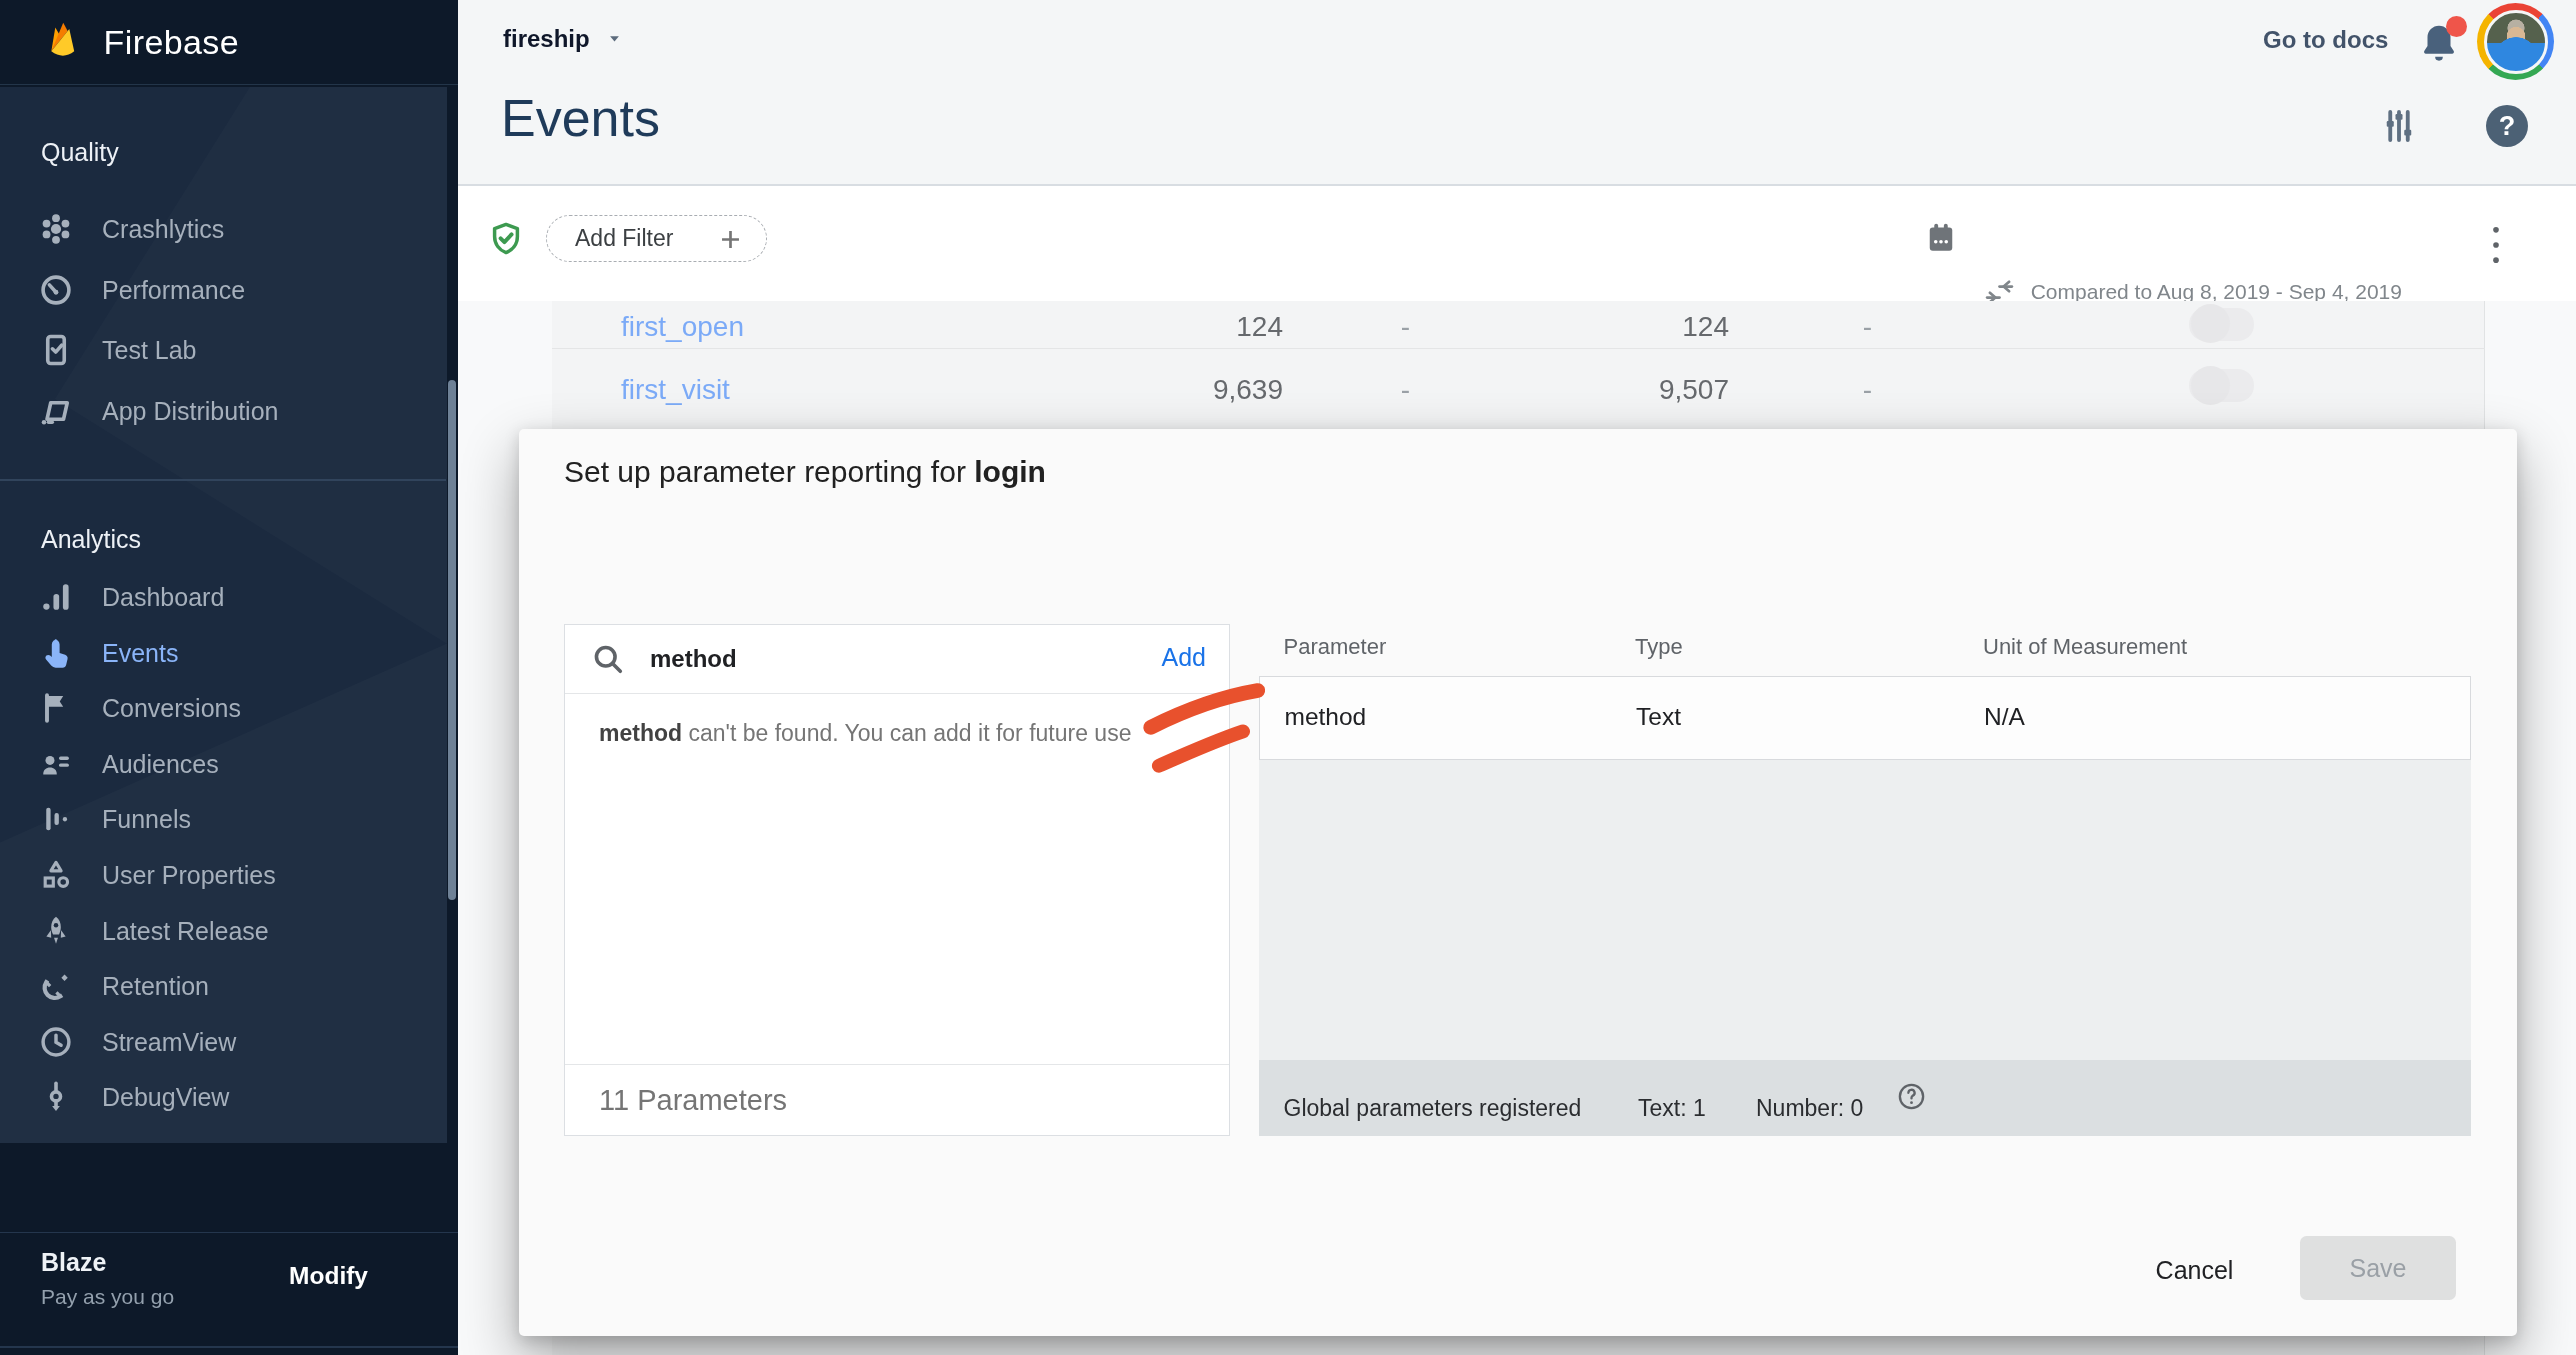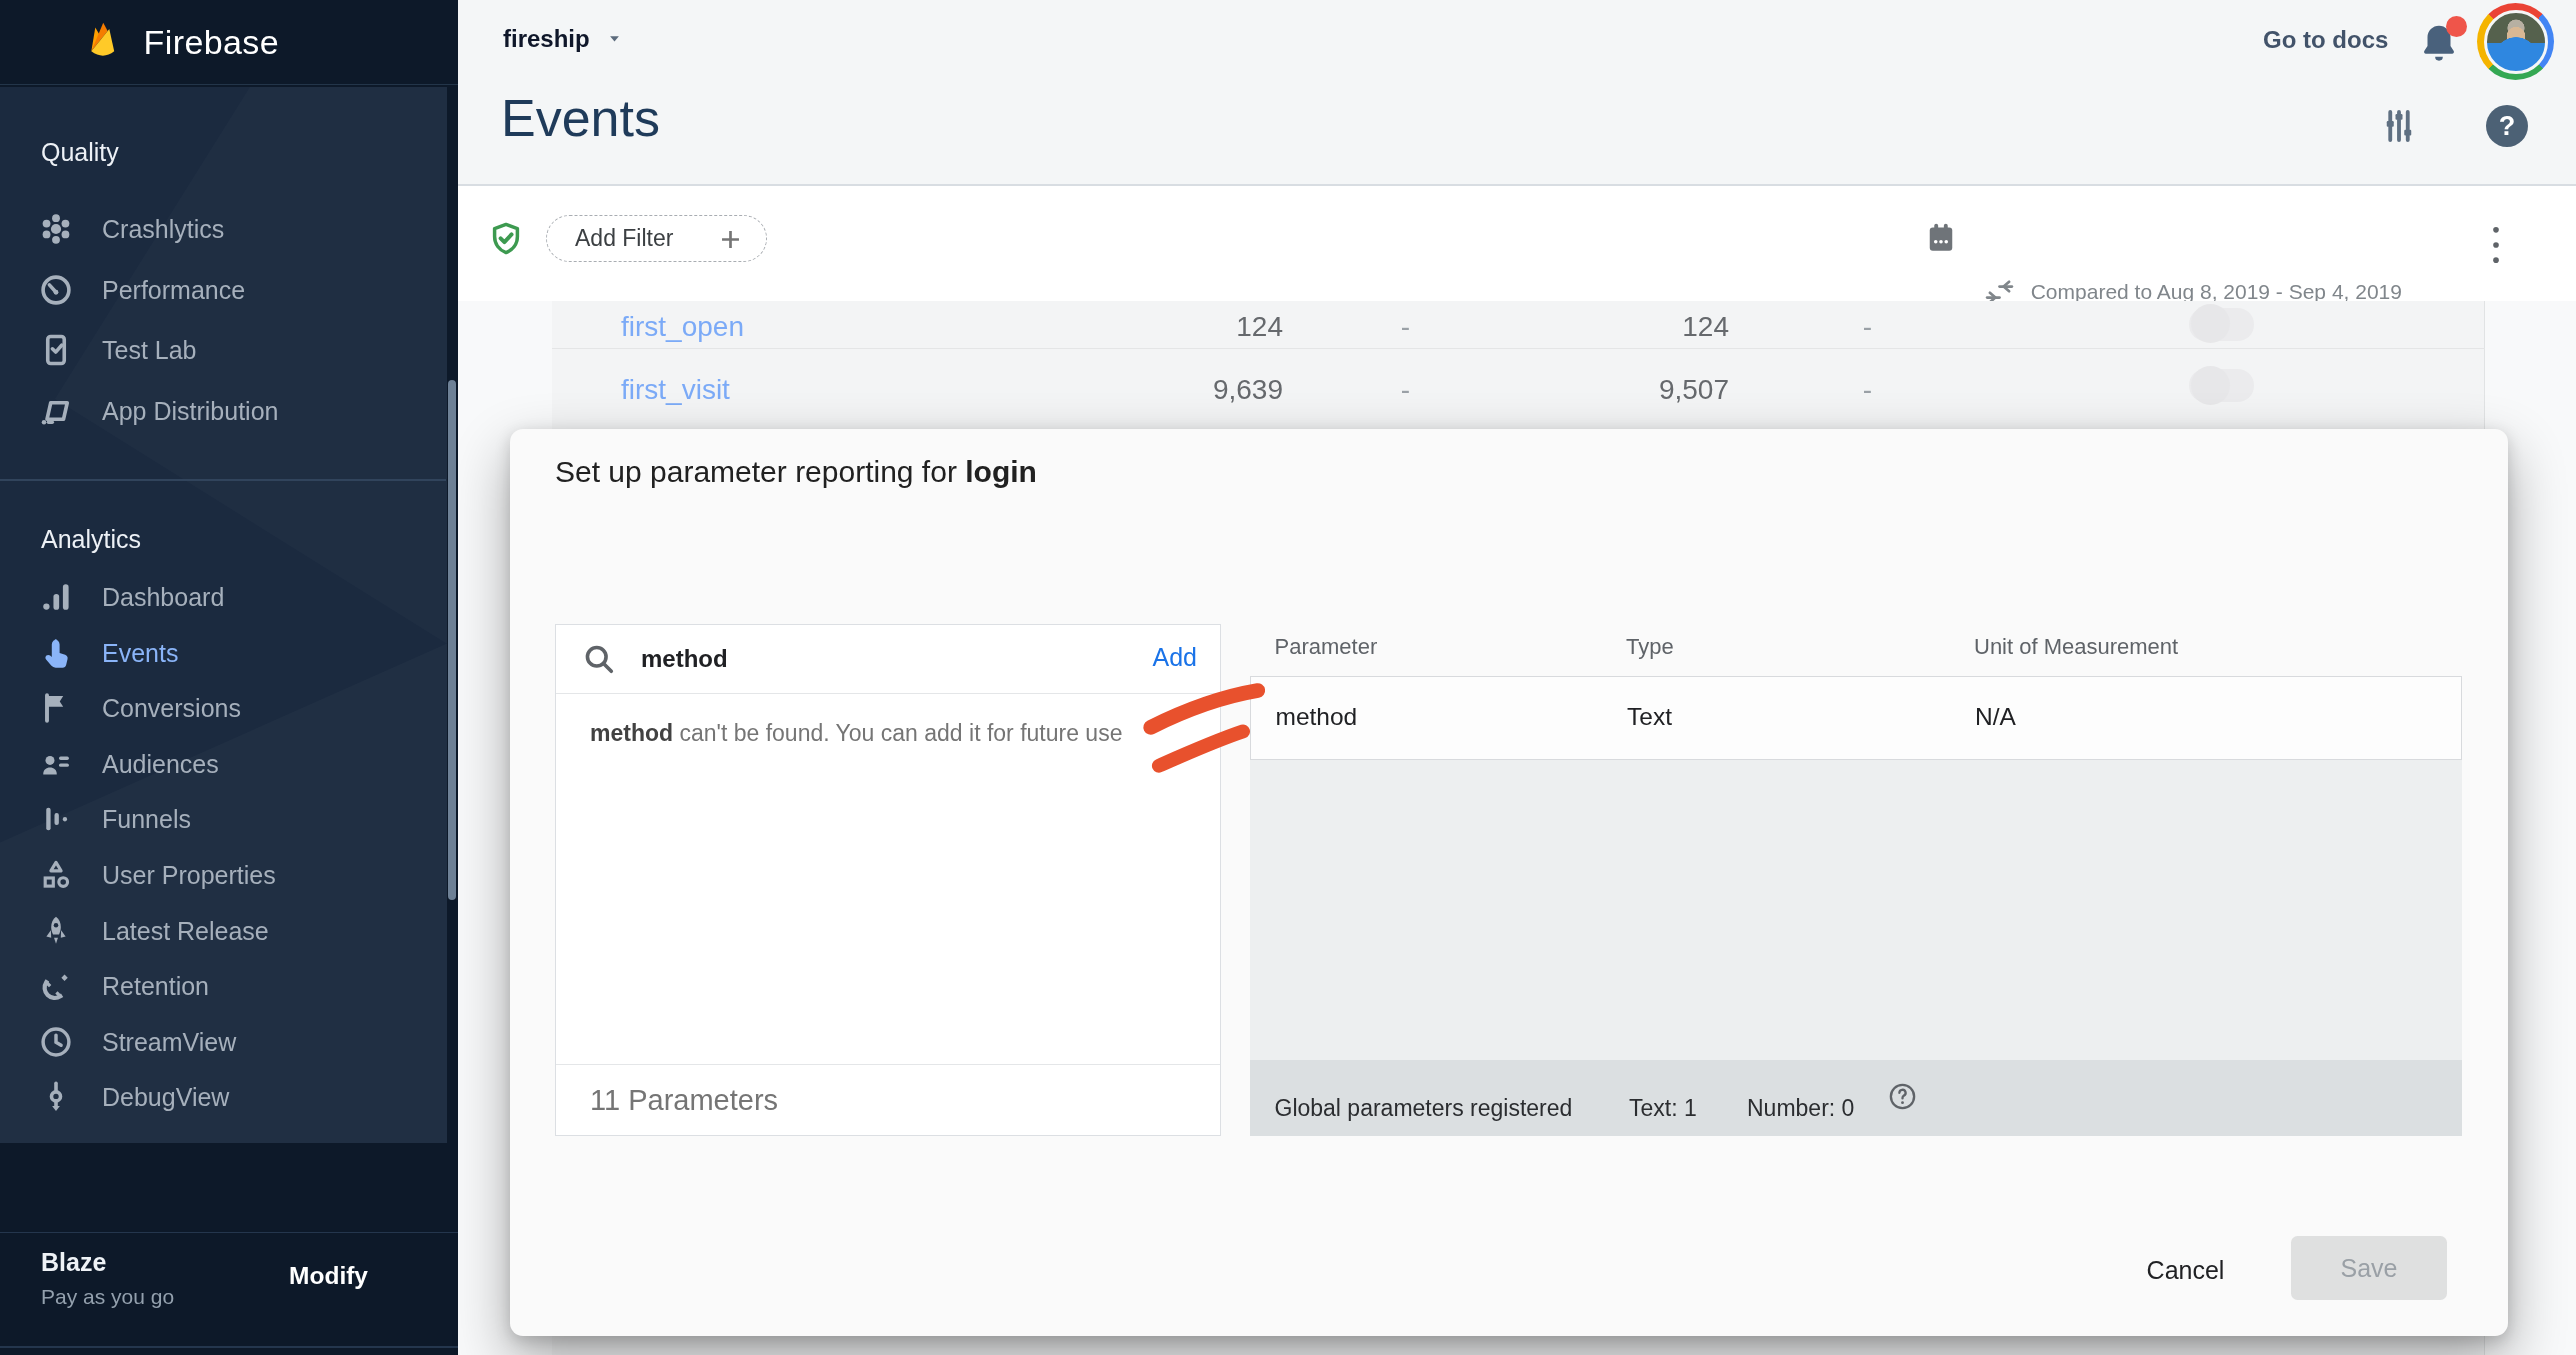--- a/index.html
+++ b/index.html
@@ -9,7 +9,7 @@
 
   
   .sidebar { position:absolute; left:0; top:0; width:458px; height:1355px; background:#0d1929; z-index:10; }
-  .sb-header { position:absolute; left:0; top:0; width:458px; height:85px; background:#0d1929; border-bottom:1.6px solid #233549; display:flex; align-items:center;padding-left:40px; }
+  .sb-header { position:absolute; left:0; top:0; width:458px; height:85px; background:#0d1929; border-bottom:1.6px solid #233549; display:flex; align-items:center; }
   .sb-brand-icon { margin-left:42px; width:42px; height:42px; }
   .sb-brand-text { margin-left:19.6px; color:#ffffff; font-size:34px; font-weight:400; letter-spacing:0.4px; }
   .sb-nav { position:absolute; left:0; top:87px; width:458px; height:1056px; background:#1b2a3f; overflow:hidden; }

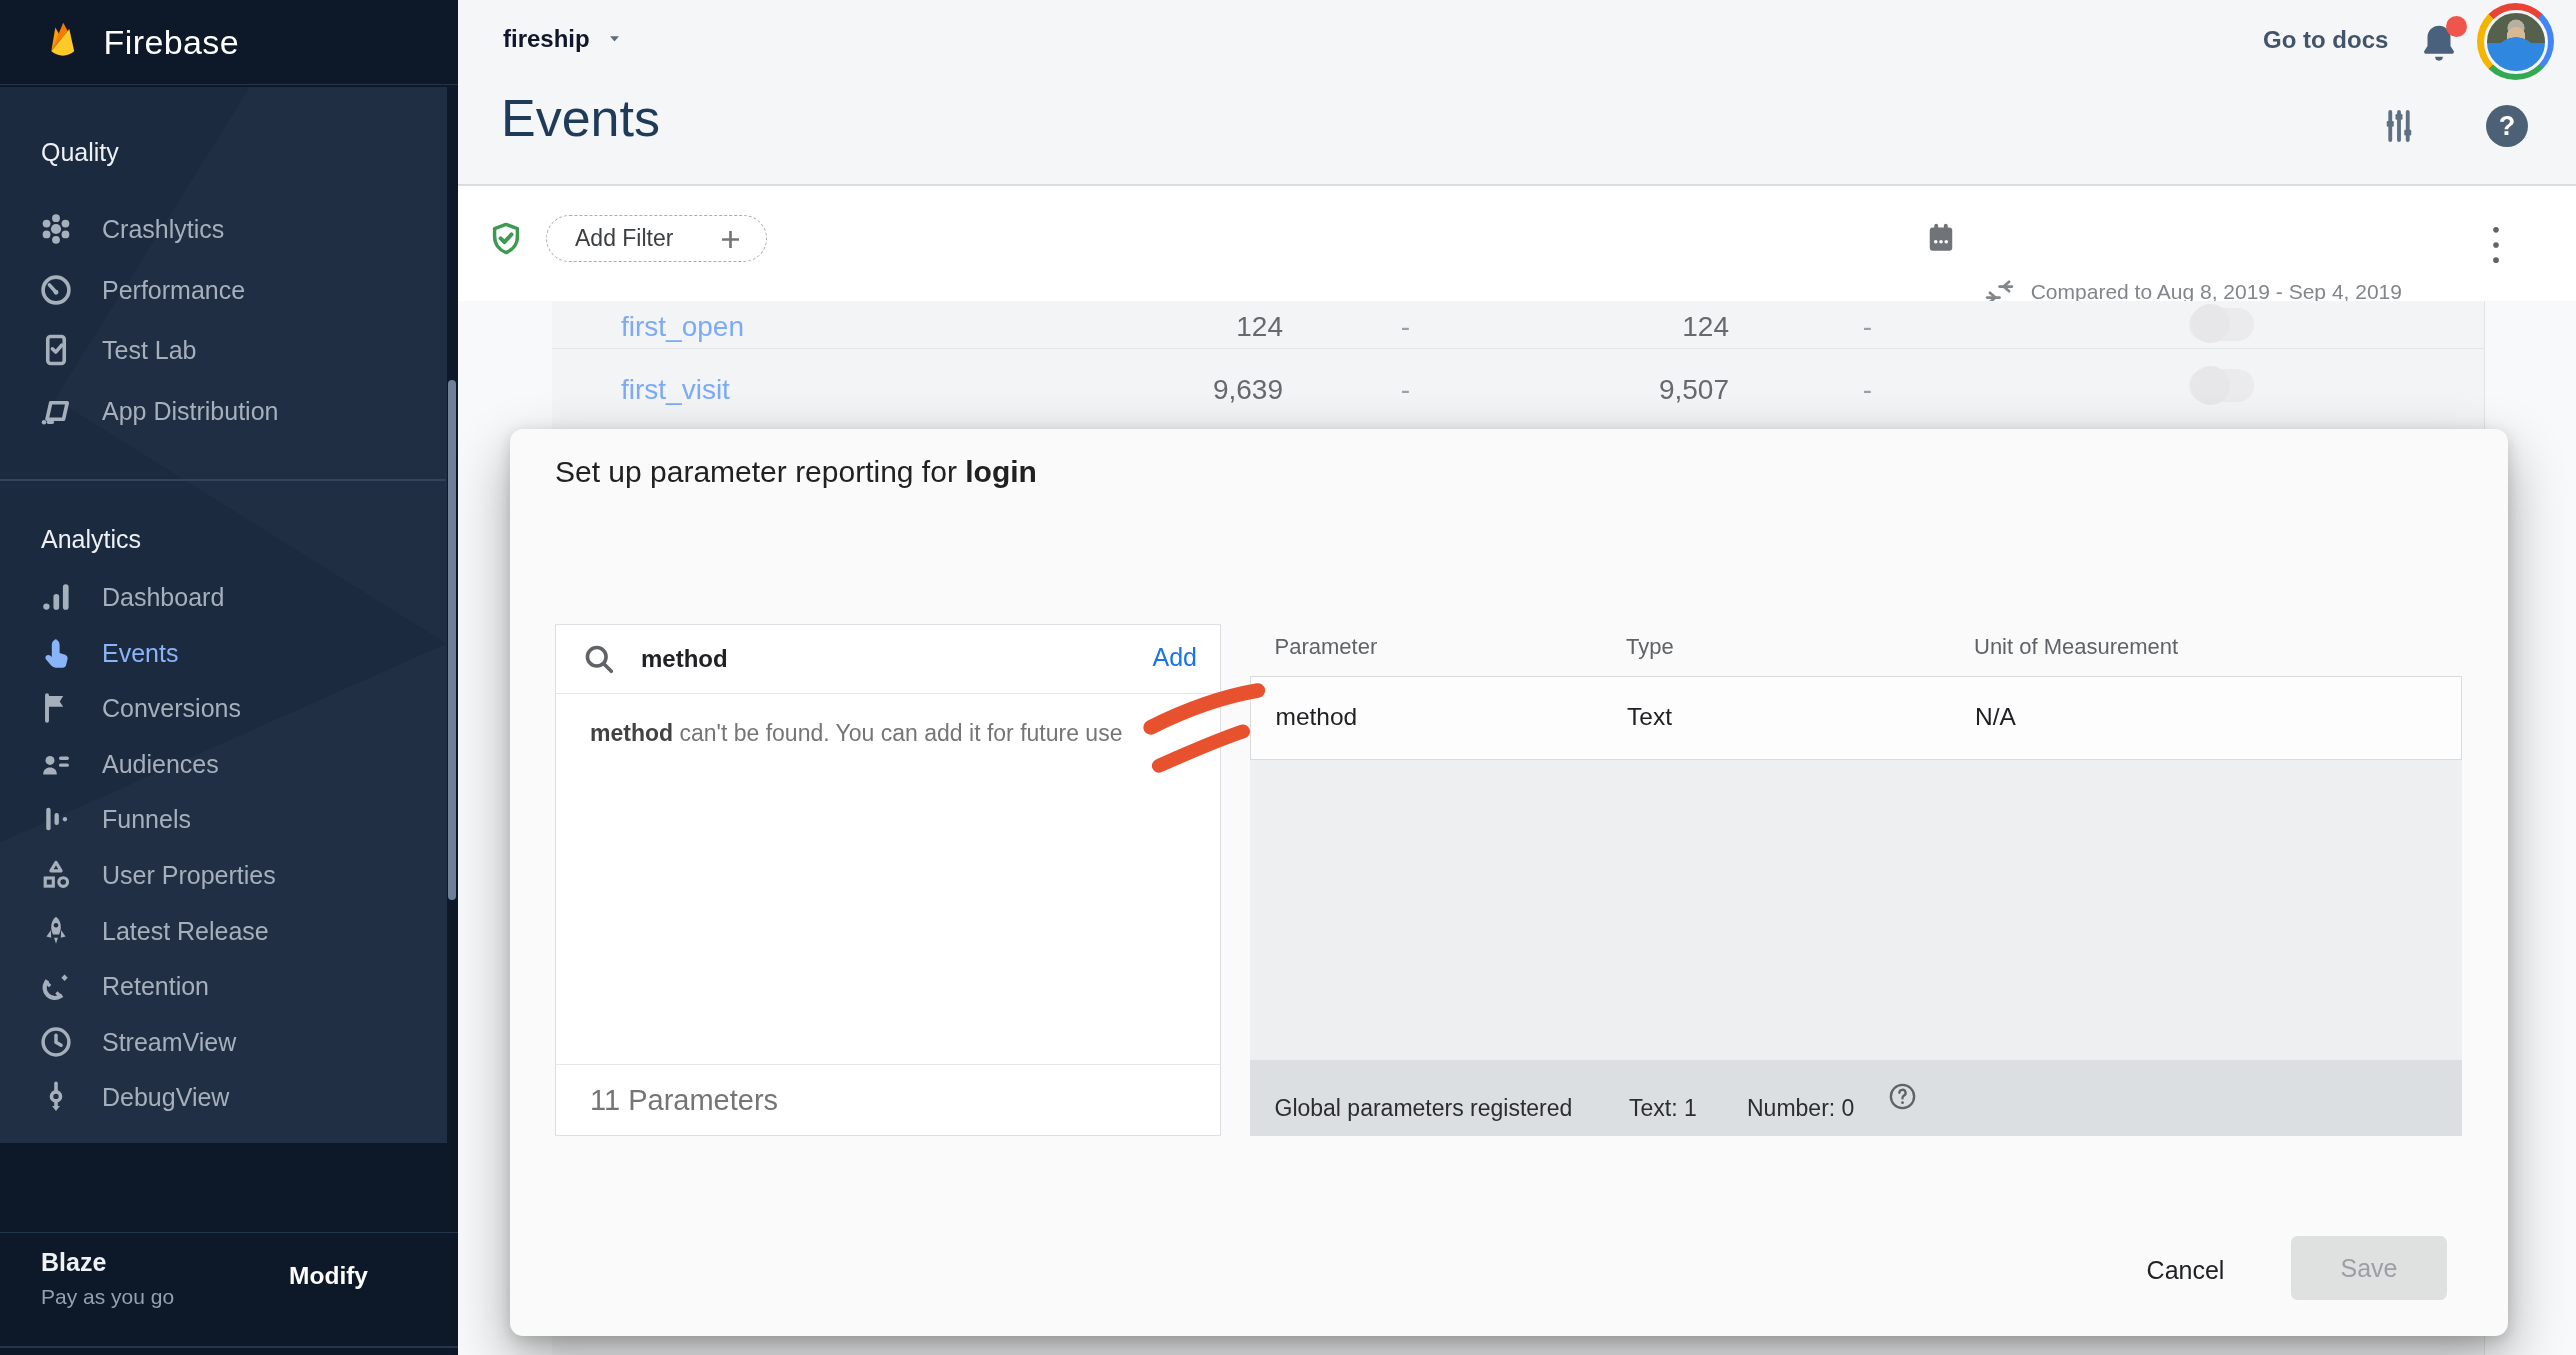--- a/index.html
+++ b/index.html
@@ -84,7 +84,7 @@
   .r1 .ev-toggle { top:6.5px; } .r2 .ev-toggle { top:18px; }
 
   
-  .modal { position:absolute; left:52px; top:429px; width:1998px; height:907px; background:#fafafa; border-radius:13px;
+  .modal { position:absolute; left:61px; top:429px; width:1998px; height:907px; background:#fafafa; border-radius:5px;
     box-shadow:0 24.5px 57px rgba(0,0,0,0.32), 0 4.9px 16.3px rgba(0,0,0,0.16); z-index:40; }
   .modal-title { position:absolute; left:45px; top:26px; color:#212121; font-size:30px; font-weight:400; }
   .modal-title b { font-weight:700; }

